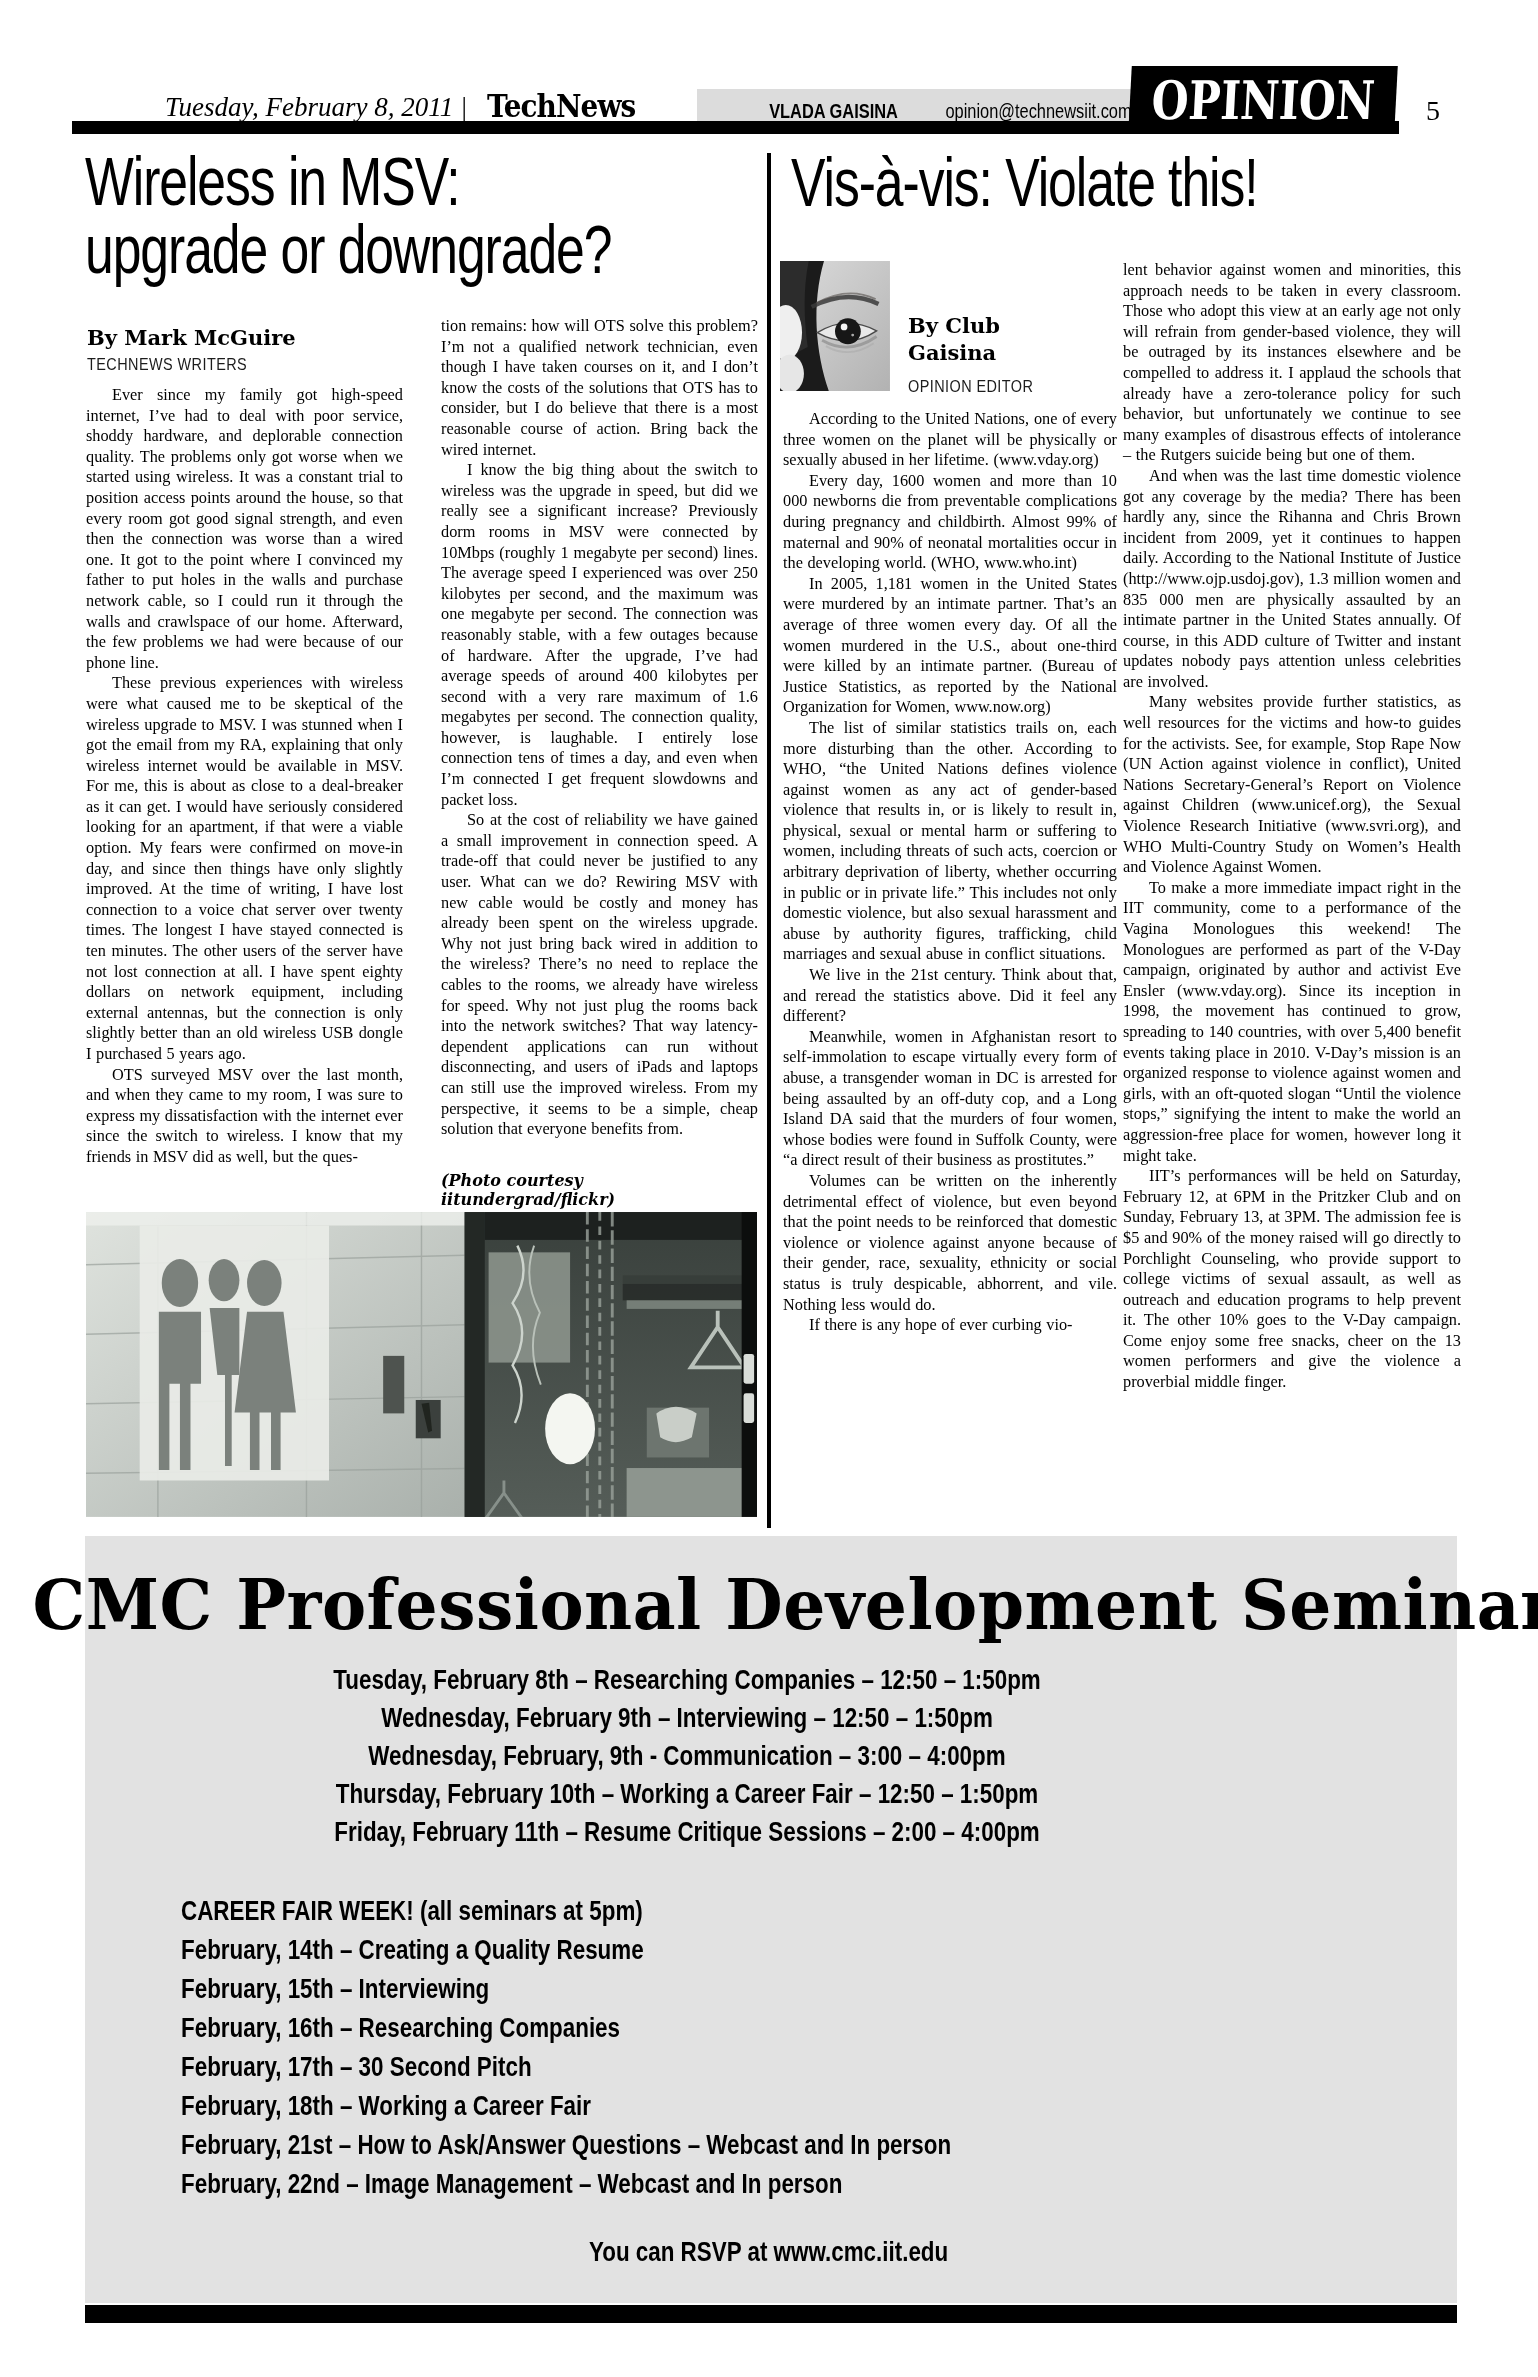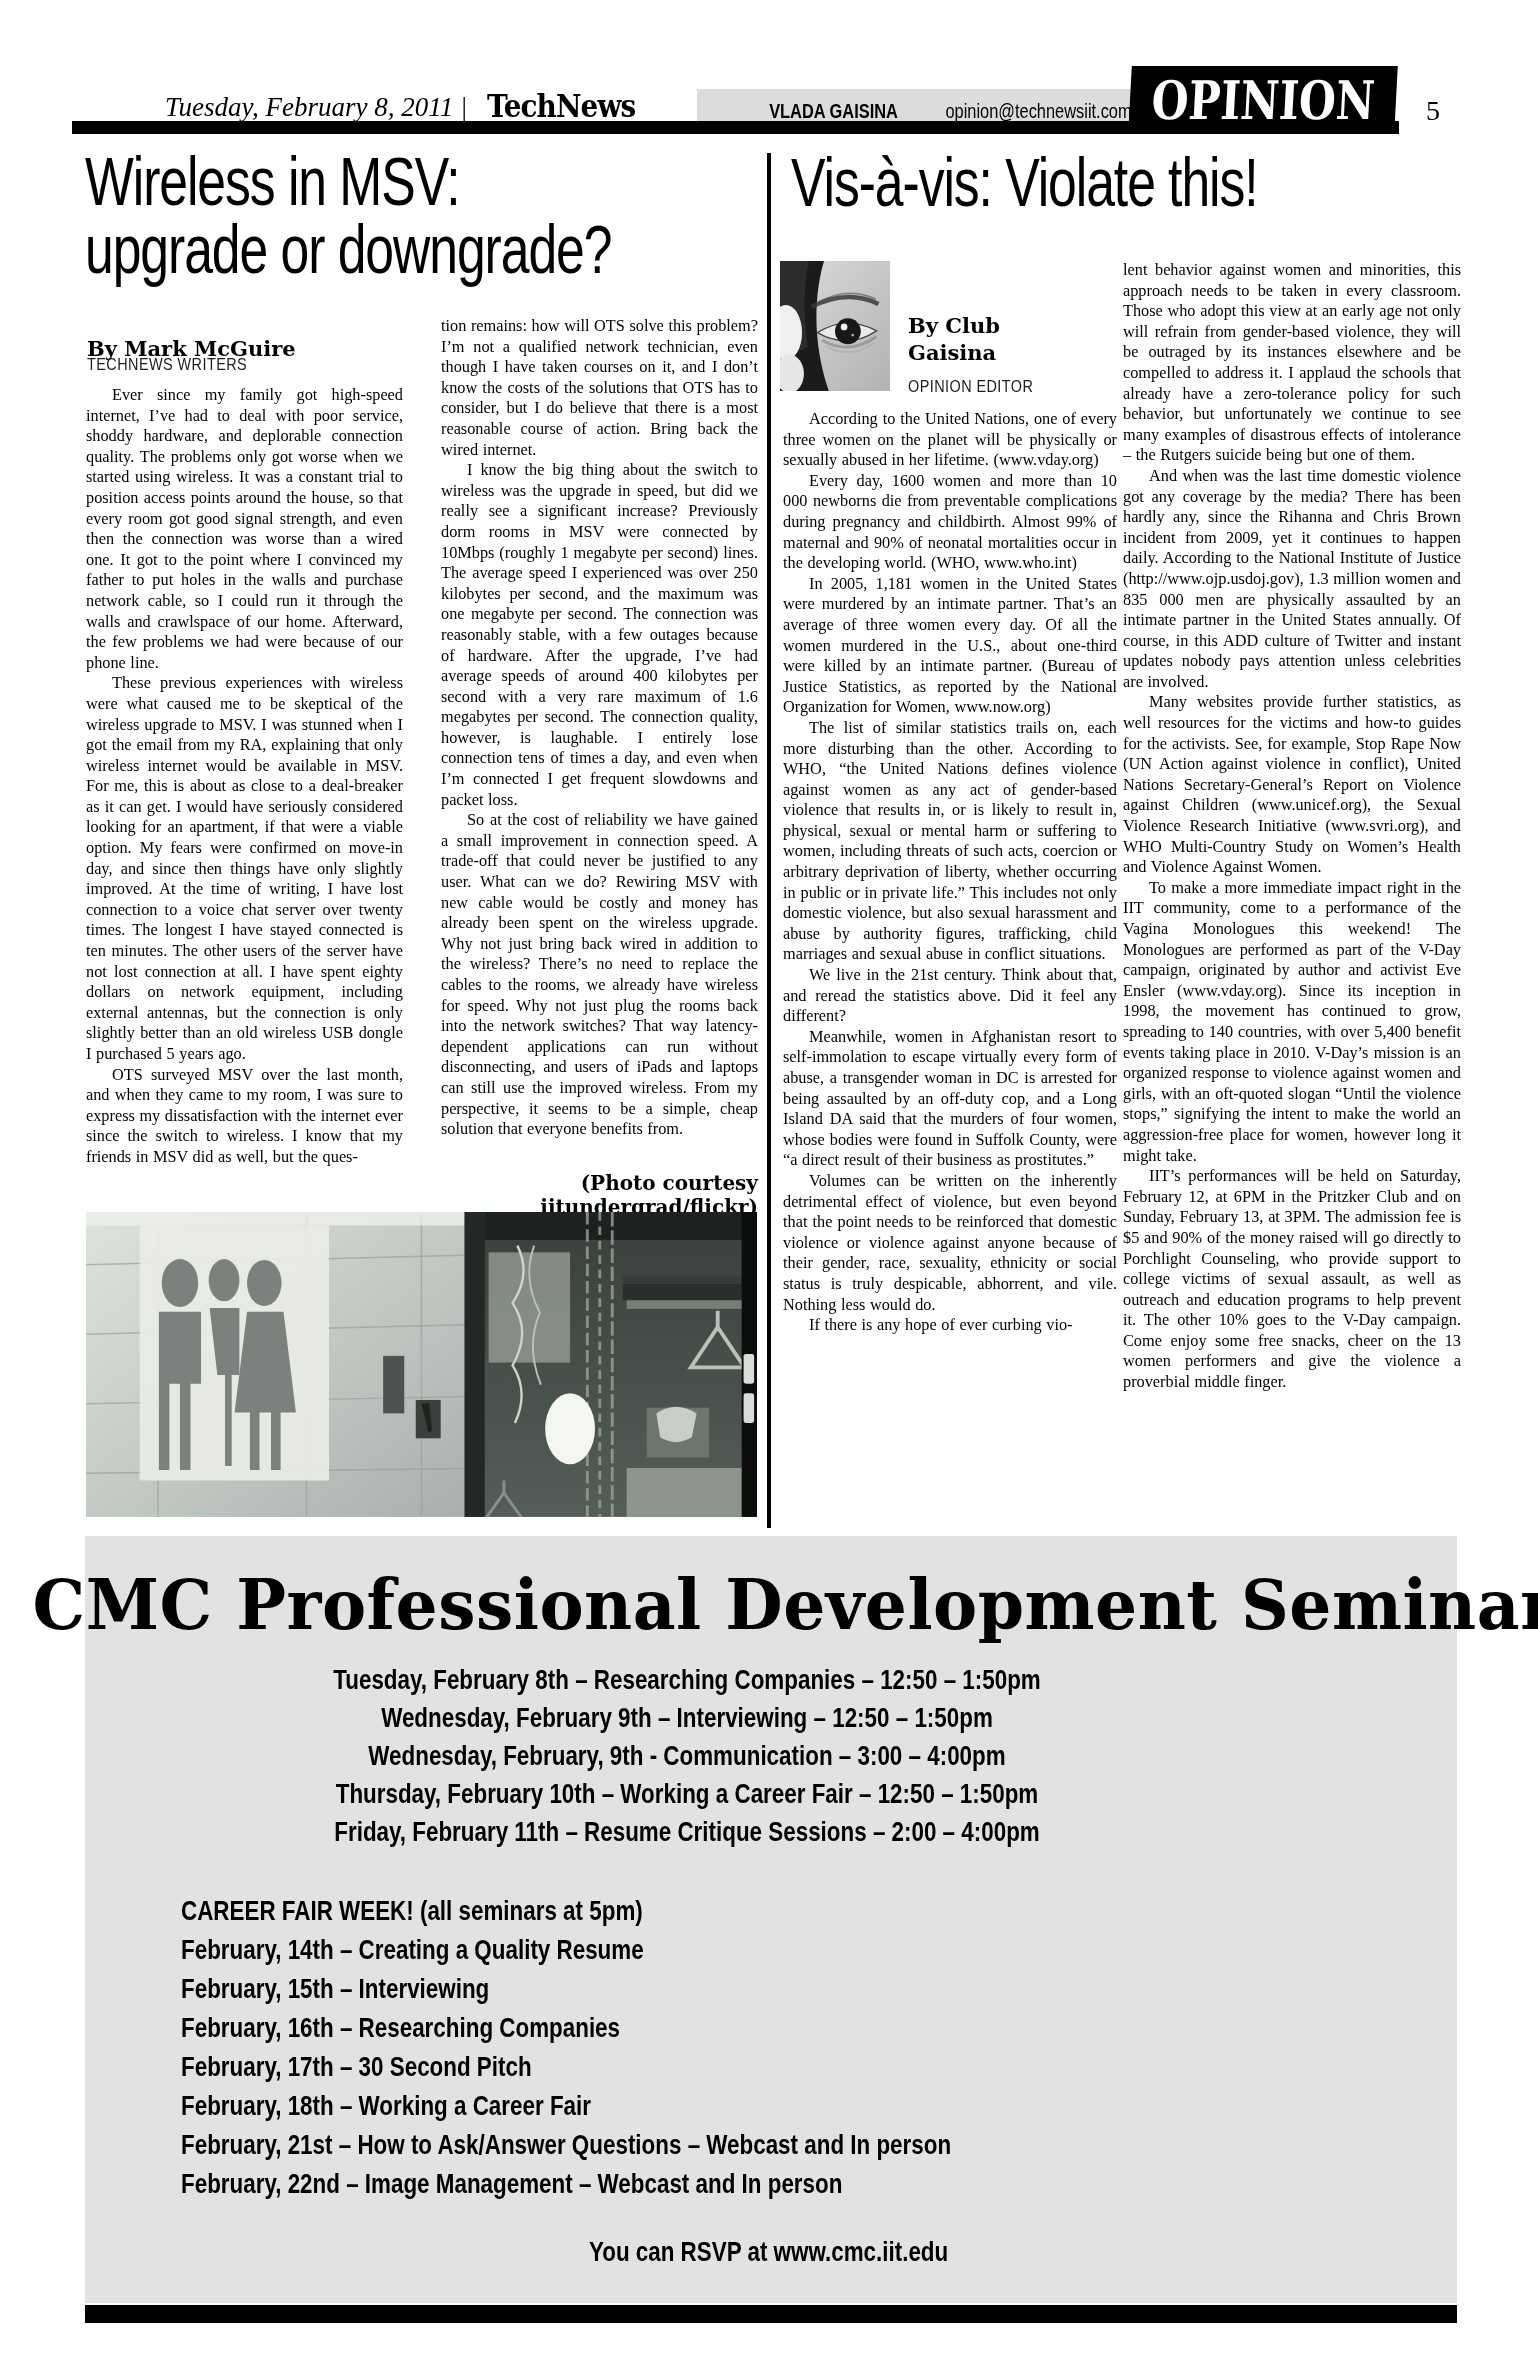--- a/index.html
+++ b/index.html
@@ -33,7 +33,7 @@
   .by-name{font-family:"DejaVu Serif",serif;font-weight:700;font-size:21px;line-height:27px;white-space:nowrap;}
   .by-role{font-family:"Liberation Sans",sans-serif;font-size:17px;letter-spacing:0.5px;color:#1c1c1c;
            transform:scaleX(.85);transform-origin:0 0;white-space:nowrap;}
-  .byl-1{left:87px;top:335px;}
+  .byl-1{left:87px;top:324px;}
   .byr-1{left:87px;top:355px;}
   .byl-2{left:908px;top:312px;}
   .byr-2{left:908px;top:377px;}

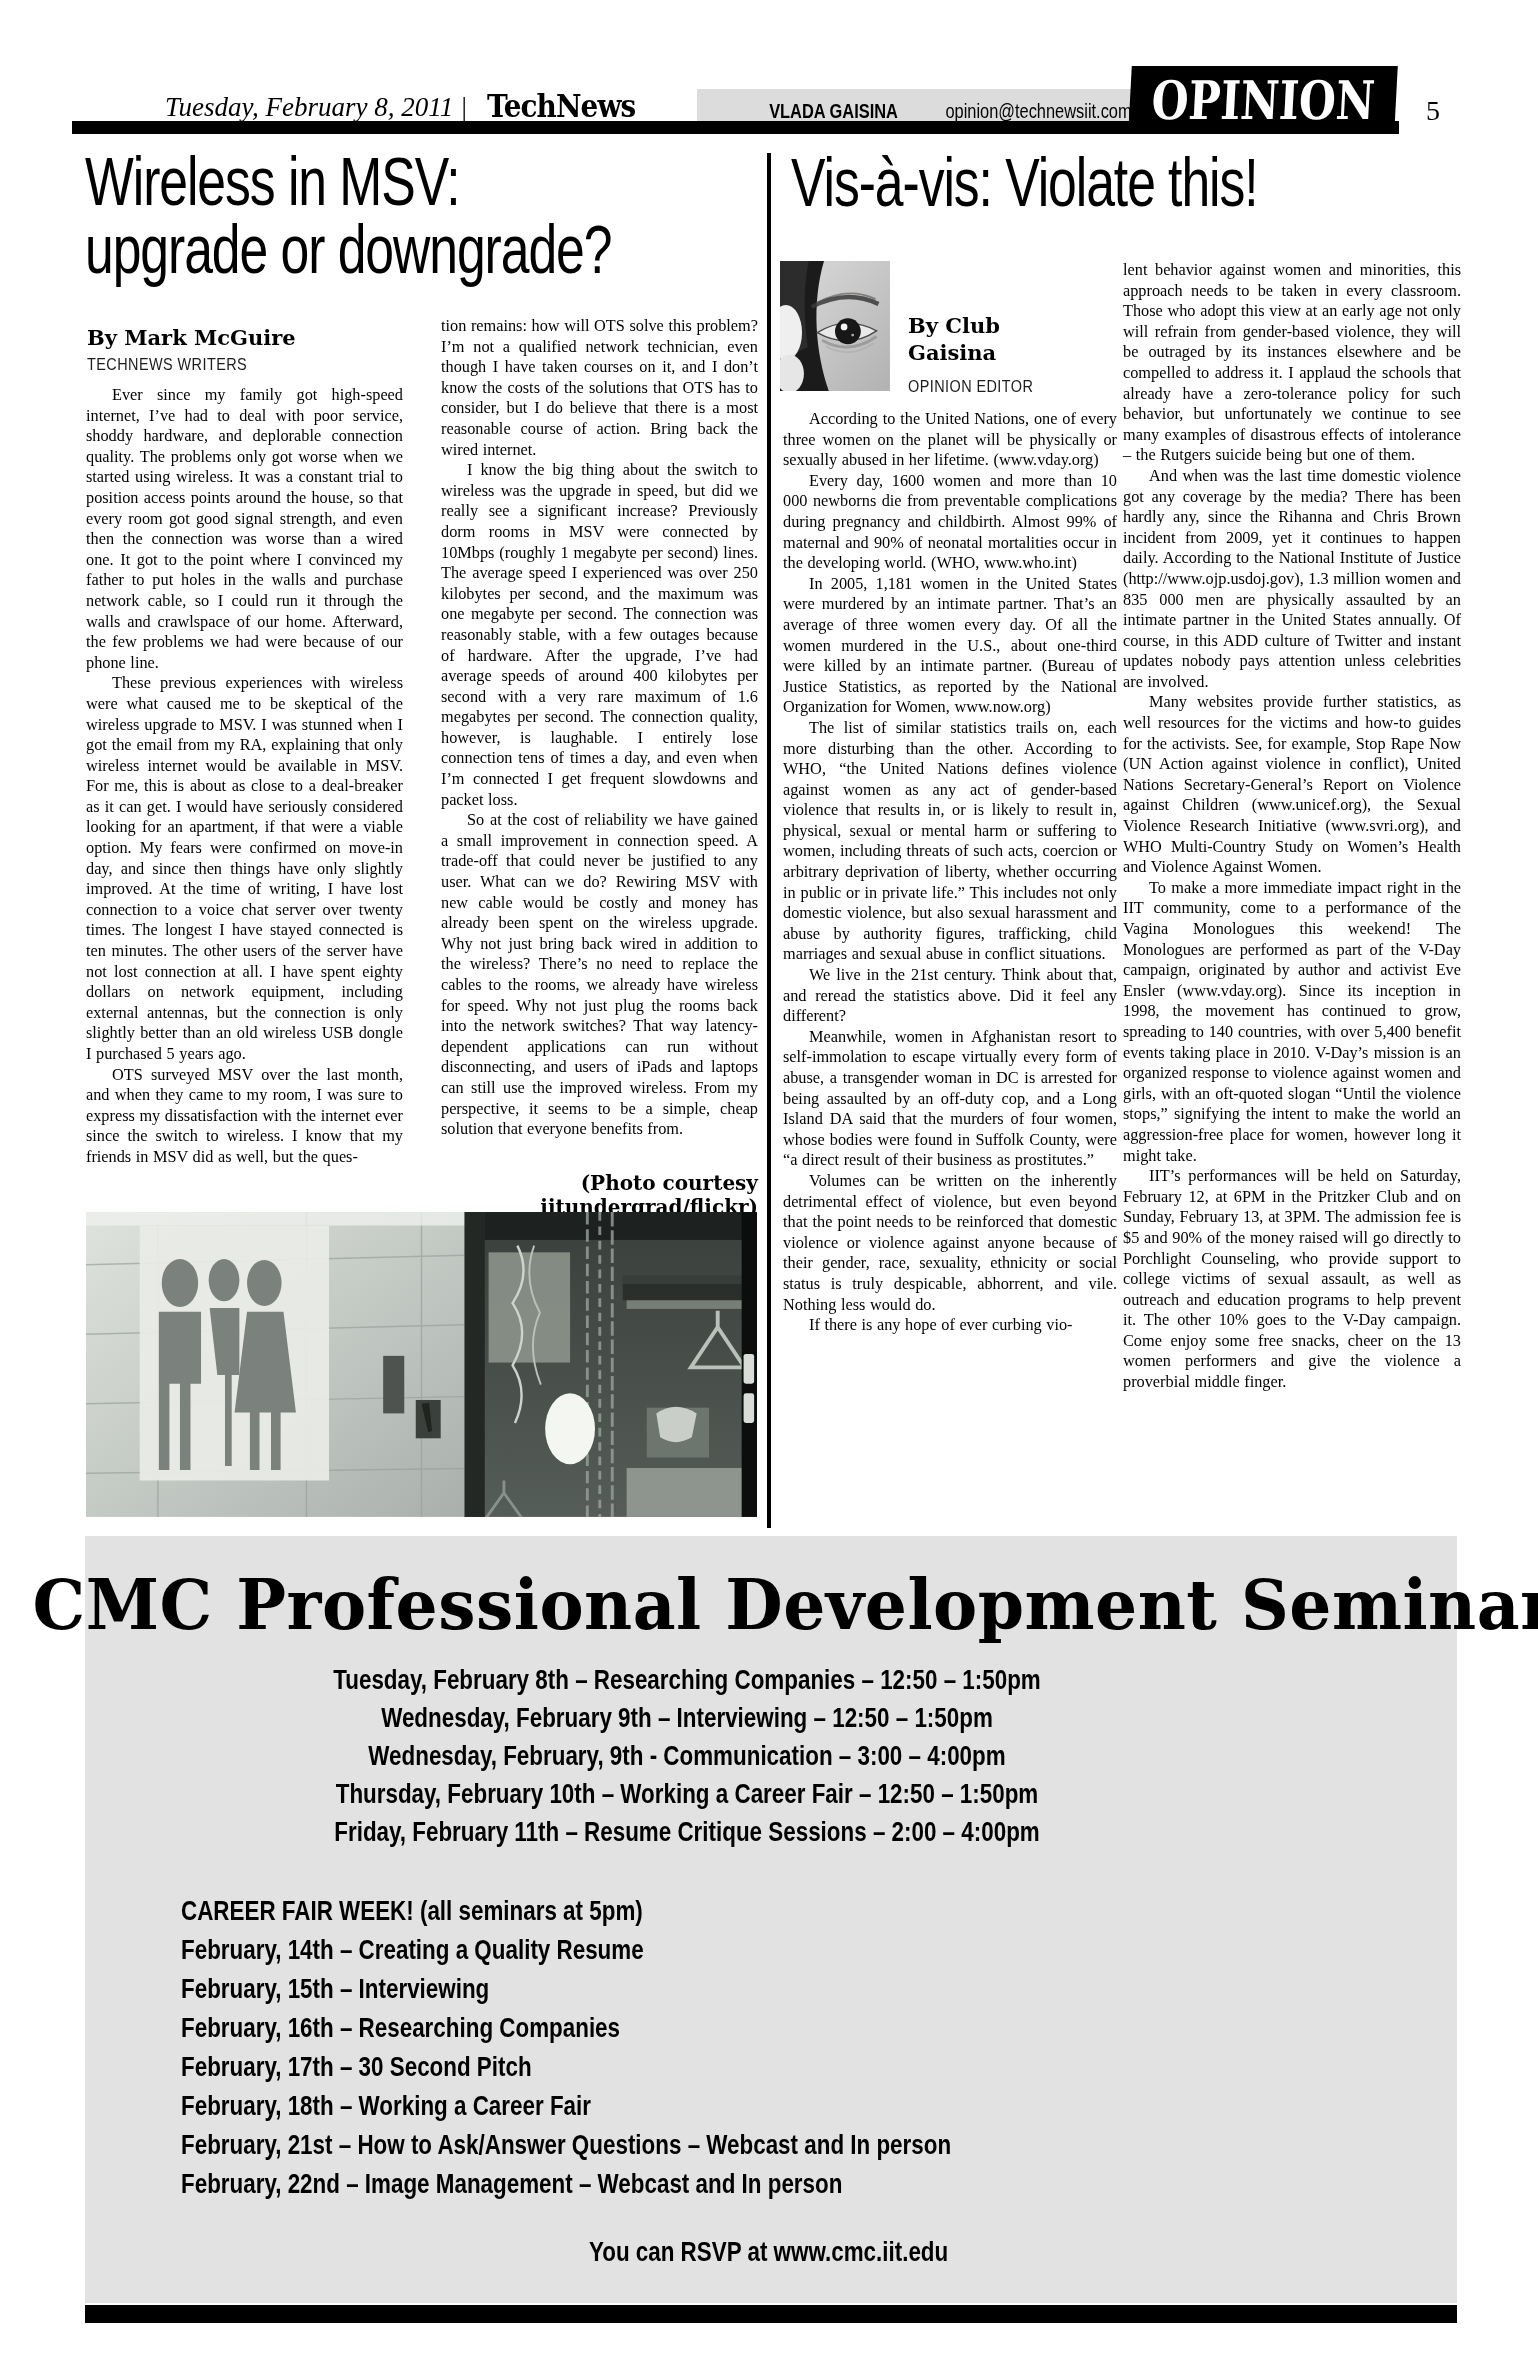--- a/index.html
+++ b/index.html
@@ -46,8 +46,8 @@
   .col-b{left:441px;top:316px;width:317px;}
   .col-c{left:783px;top:409px;width:334px;}
   .col-d{left:1123px;top:260px;width:338px;}
-  .caption{left:441px;top:1171px;width:317px;text-align:right;
-           font-family:"DejaVu Serif",serif;font-weight:700;font-size:20px;}
+  .caption{left:441px;top:1171px;width:317px;
+           font-family:"DejaVu Serif",serif;font-weight:700;font-size:16px;font-style:italic;}
 
   .divider-v{left:767px;top:153px;width:4.3px;height:1375px;background:#000;}
 

